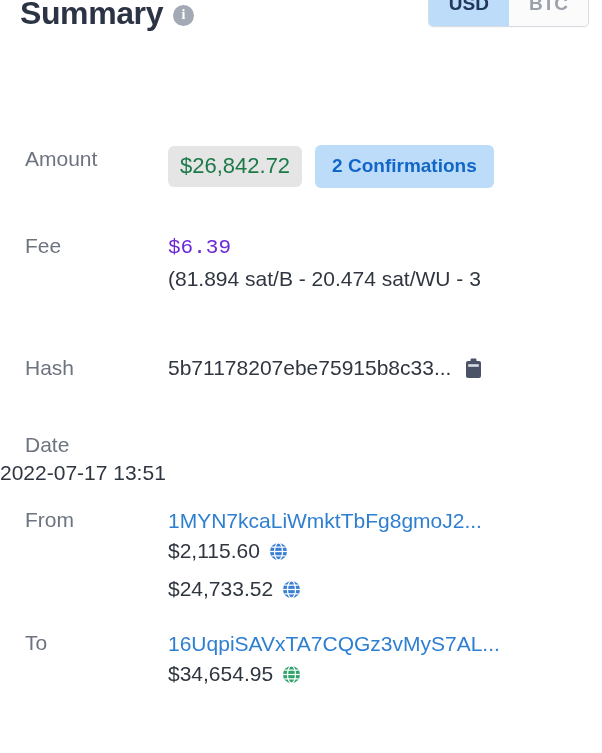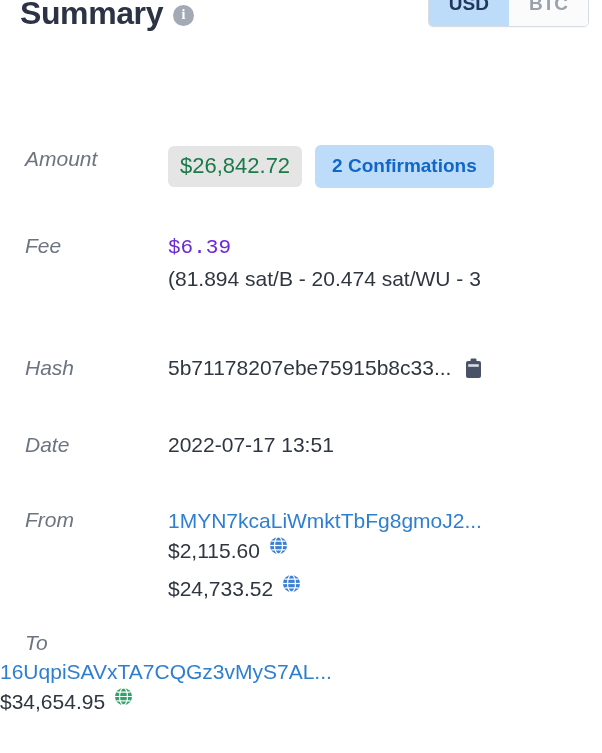--- a/index.html
+++ b/index.html
@@ -21,7 +21,6 @@
     height: 753px;
     overflow: hidden;
     background: #ffffff;
-    border-radius: 16px;
   }
 
   

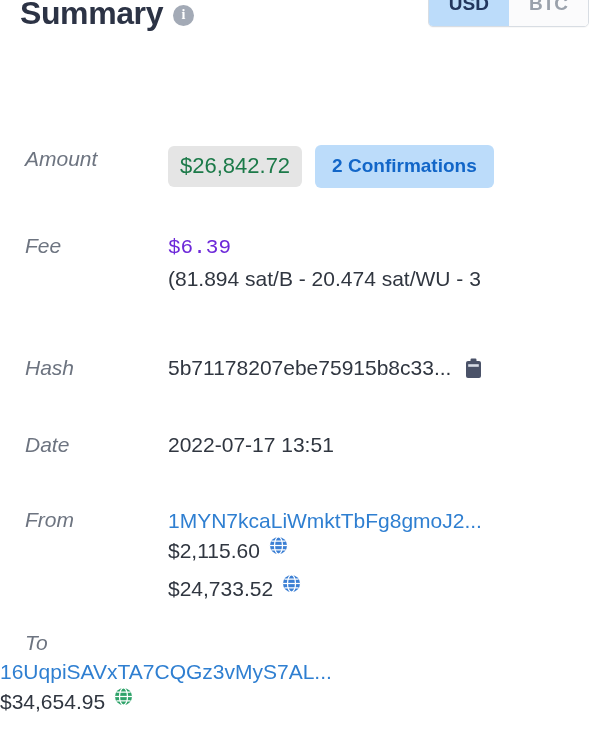--- a/index.html
+++ b/index.html
@@ -117,7 +117,6 @@
     color: #6d7480;
     line-height: 28px;
     white-space: nowrap;
-    font-style: italic;
   }
   .row-value {
     flex: 1;

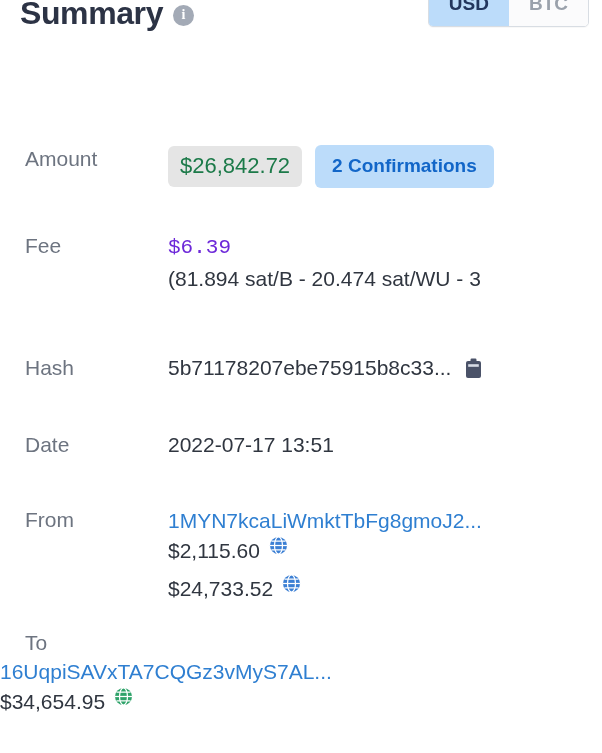--- a/index.html
+++ b/index.html
@@ -129,7 +129,7 @@
   .row-amount   { height: 83px; padding-top: 13px; }
   .row-fee      { height: 116px; padding-top: 4px; justify-content: flex-end; }
   .row-hash     { height: 73px; padding-top: 6px; }
-  .row-date     { height: 72px; padding-top: 4px; }
+  .row-date     { height: 72px; padding-top: 4px; flex-direction: column; }
   .row-from     { height: 120px; padding-top: 3px; }
   .row-to       { height: 90px; padding-top: 3px; flex-direction: column; }
 

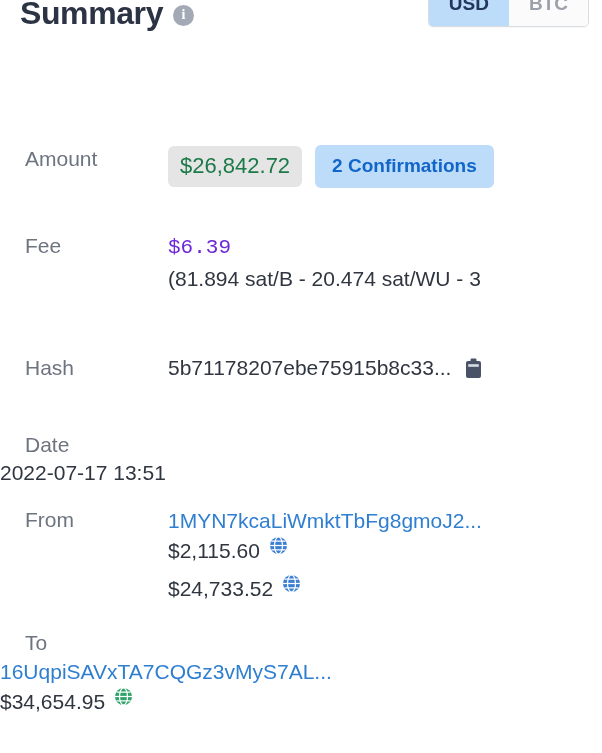--- a/index.html
+++ b/index.html
@@ -216,7 +216,7 @@
   }
   .addr-amount-line {
     display: flex;
-    align-items: flex-start;
+    align-items: center;
     gap: 9px;
     line-height: 30px;
   }

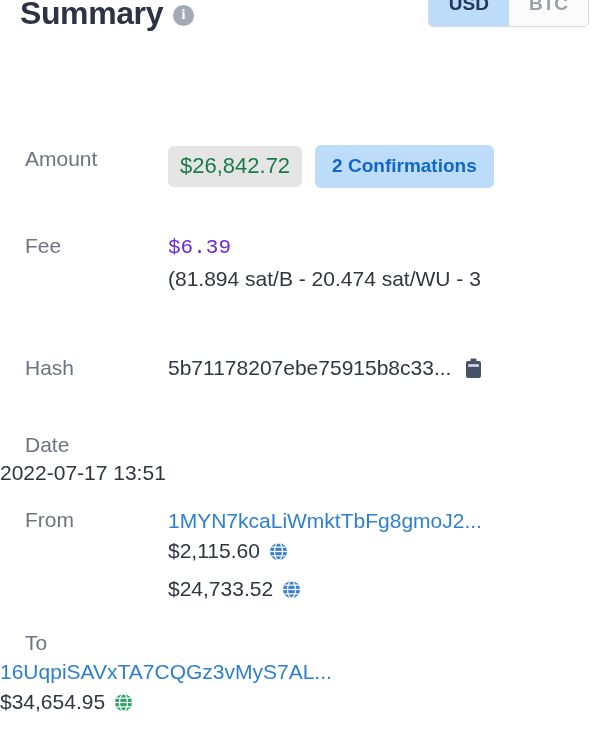--- a/index.html
+++ b/index.html
@@ -131,7 +131,7 @@
   .row-hash     { height: 73px; padding-top: 6px; }
   .row-date     { height: 72px; padding-top: 4px; flex-direction: column; }
   .row-from     { height: 120px; padding-top: 3px; }
-  .row-to       { height: 90px; padding-top: 3px; flex-direction: column; }
+  .row-to       { height: 90px; padding-top: 3px; }
 
   
   .badges {

